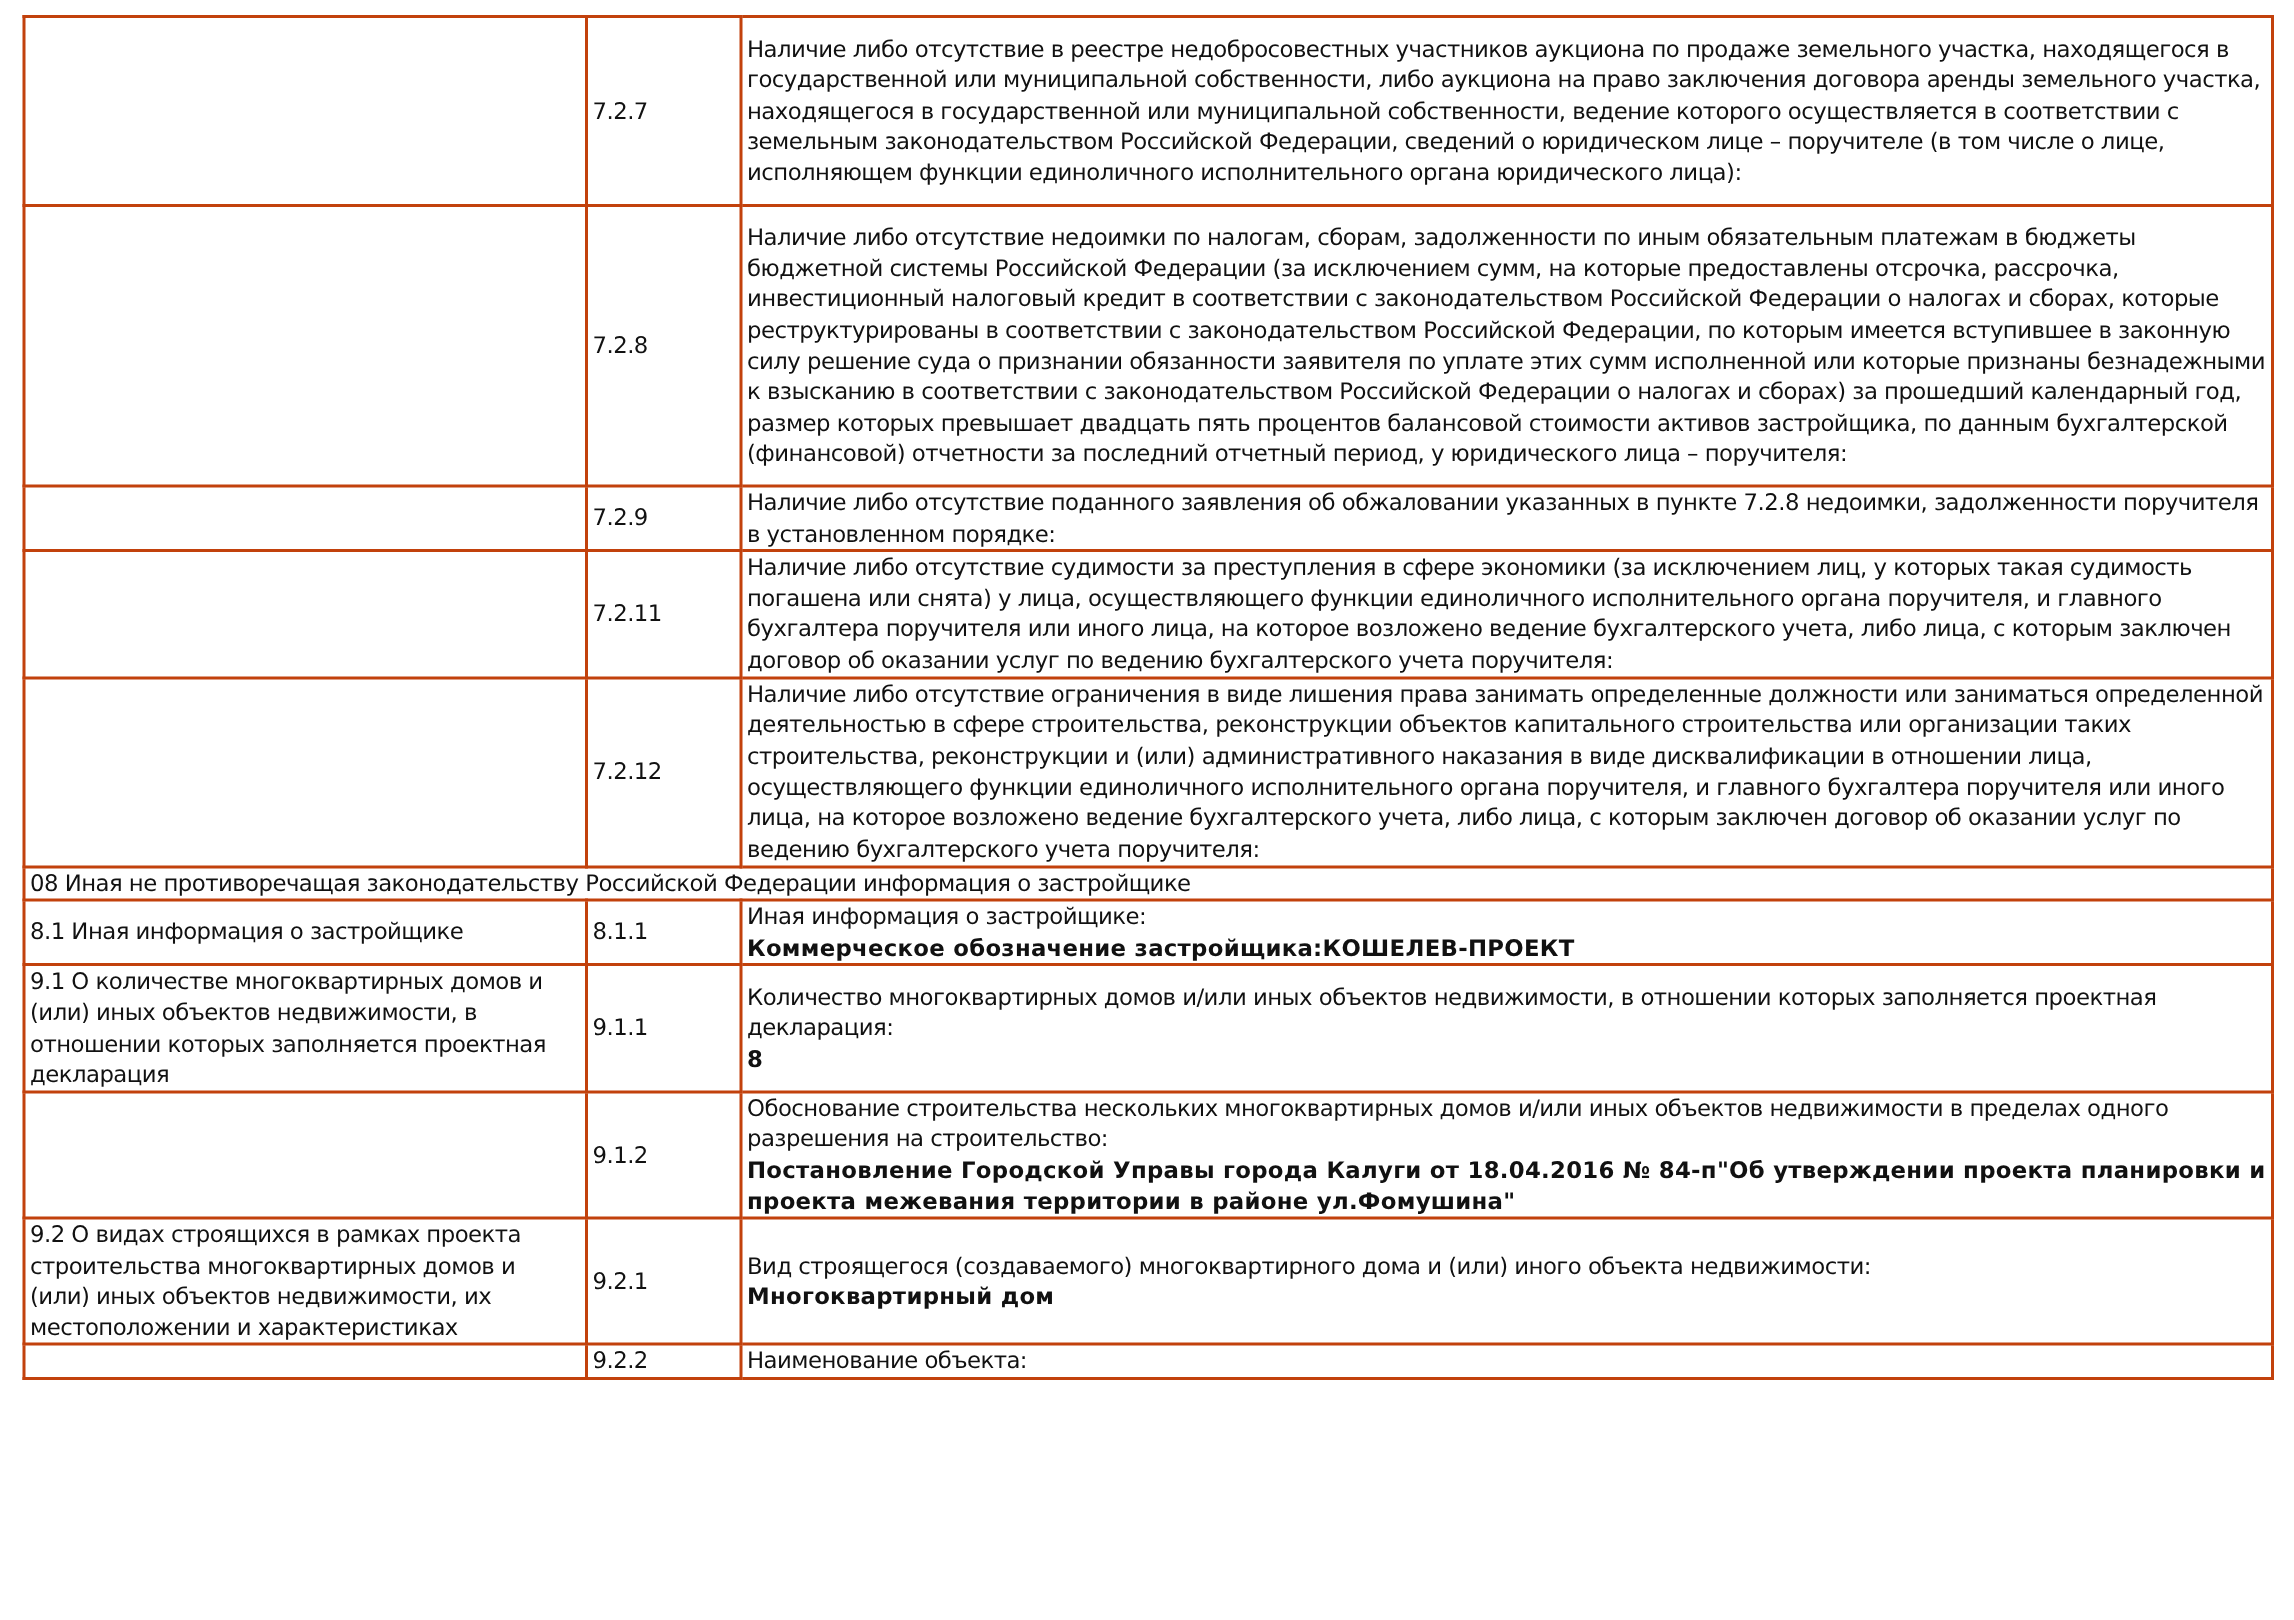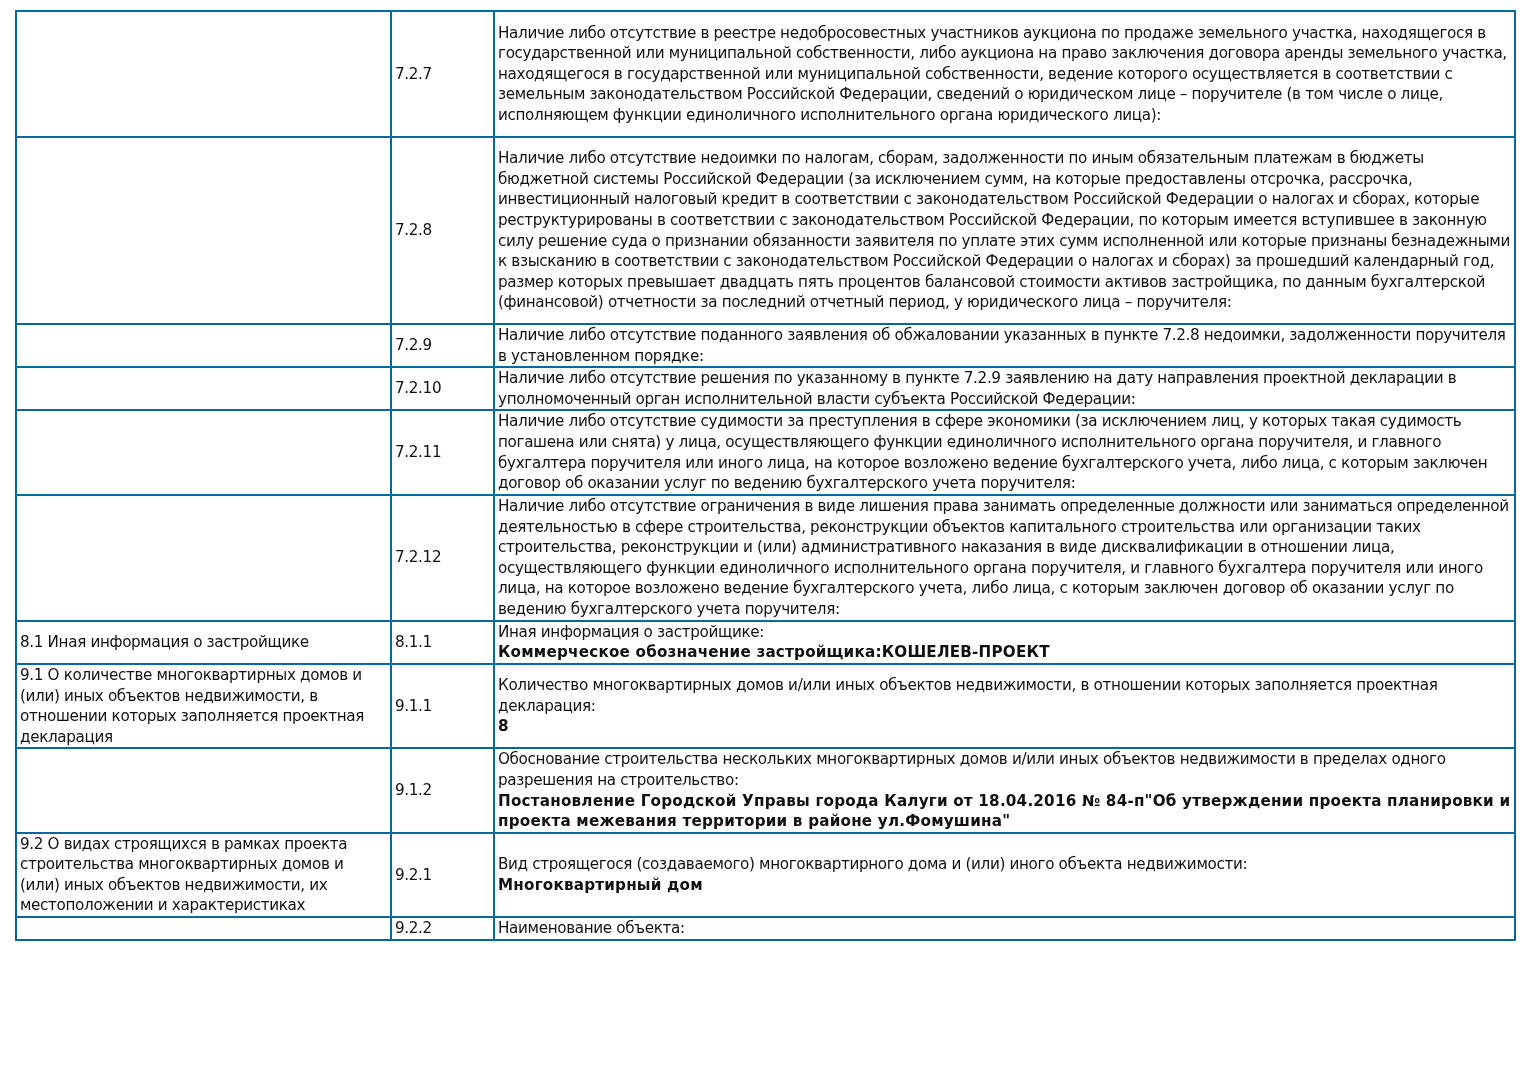--- a/index.html
+++ b/index.html
@@ -7,7 +7,7 @@
          font-family: "DejaVu Sans", sans-serif; color: #111; }
   table.doc { position: absolute; left: 15px; top: 10px; width: 1499px;
               border-collapse: collapse; table-layout: fixed; }
-  table.doc td { border: 2px solid #0369a1; padding: 0 3px; vertical-align: middle;
+  table.doc td { border: 2px solid #c2410c; padding: 0 3px; vertical-align: middle;
                  font-size: 15.2px; line-height: 20.6px; letter-spacing: -0.35px; }
   col.c1 { width: 375px; } col.c2 { width: 103px; } col.c3 { width: 1021px; }
   .val { font-weight: bold; letter-spacing: 0.2px; }

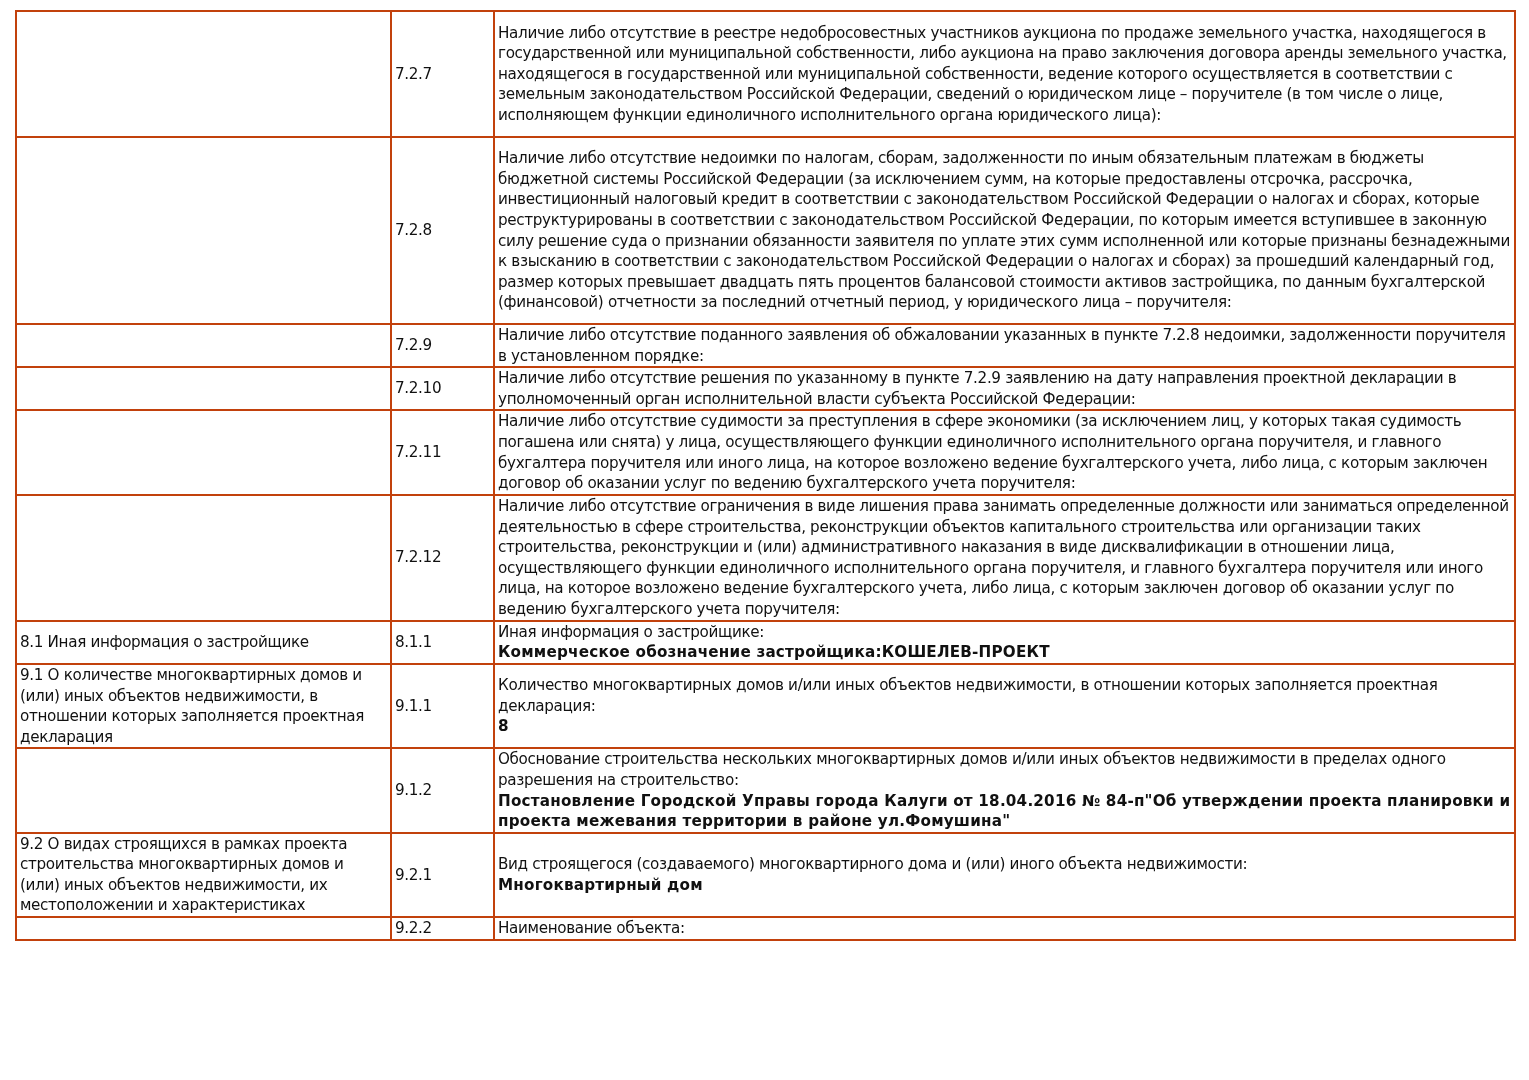--- a/index.html
+++ b/index.html
@@ -42,13 +42,6 @@
         <td>7.2.9</td>
         <td>
           <span class="txt">Наличие либо отсутствие поданного заявления об обжаловании указанных в пункте 7.2.8 недоимки, задолженности поручителя в установленном порядке:</span>
-        </td>
-      </tr>
-      <tr style="height: 42px;">
-        <td></td>
-        <td>7.2.10</td>
-        <td>
-          <span class="txt">Наличие либо отсутствие решения по указанному в пункте 7.2.9 заявлению на дату направления проектной декларации в уполномоченный орган исполнительной власти субъекта Российской Федерации:</span>
         </td>
       </tr>
       <tr style="height: 84px;">

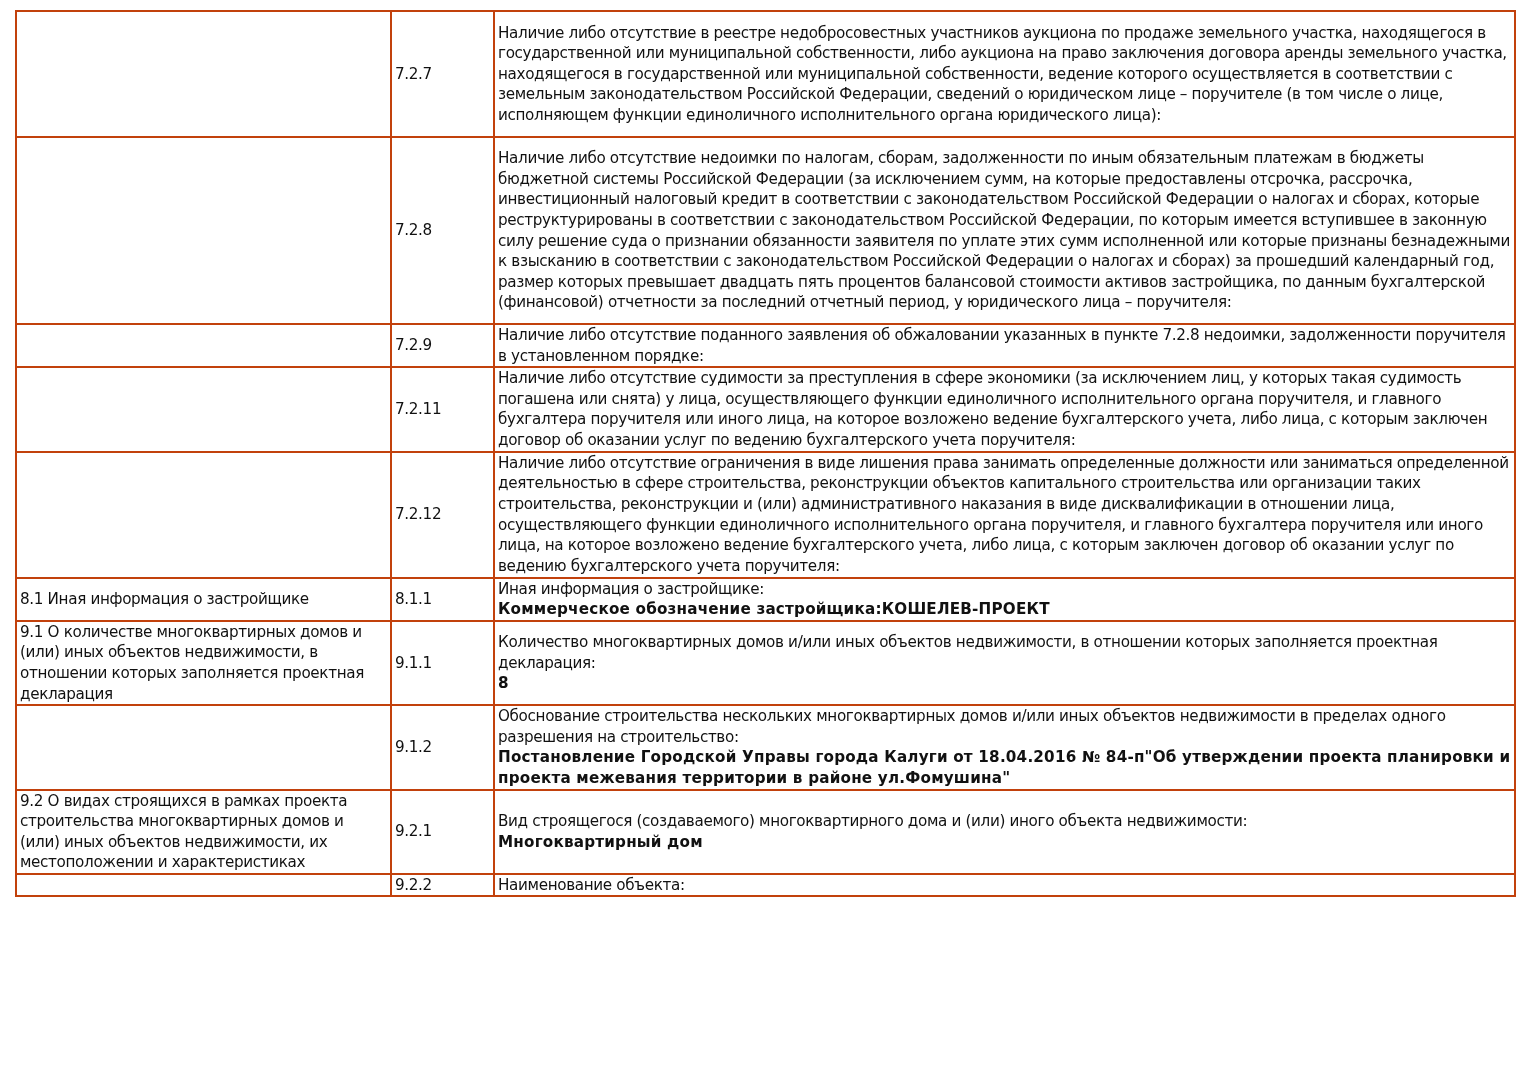--- a/index.html
+++ b/index.html
@@ -58,6 +58,9 @@
           <span class="txt">Наличие либо отсутствие ограничения в виде лишения права занимать определенные должности или заниматься определенной деятельностью в сфере строительства, реконструкции объектов капитального строительства или организации таких строительства, реконструкции и (или) административного наказания в виде дисквалификации в отношении лица, осуществляющего функции единоличного исполнительного органа поручителя, и главного бухгалтера поручителя или иного лица, на которое возложено ведение бухгалтерского учета, либо лица, с которым заключен договор об оказании услуг по ведению бухгалтерского учета поручителя:</span>
         </td>
       </tr>
+      <tr style="height: 21px;">
+        <td colspan="3">08 Иная не противоречащая законодательству Российской Федерации информация о застройщике</td>
+      </tr>
       <tr style="height: 42px;">
         <td>8.1 Иная информация о застройщике</td>
         <td>8.1.1</td>

